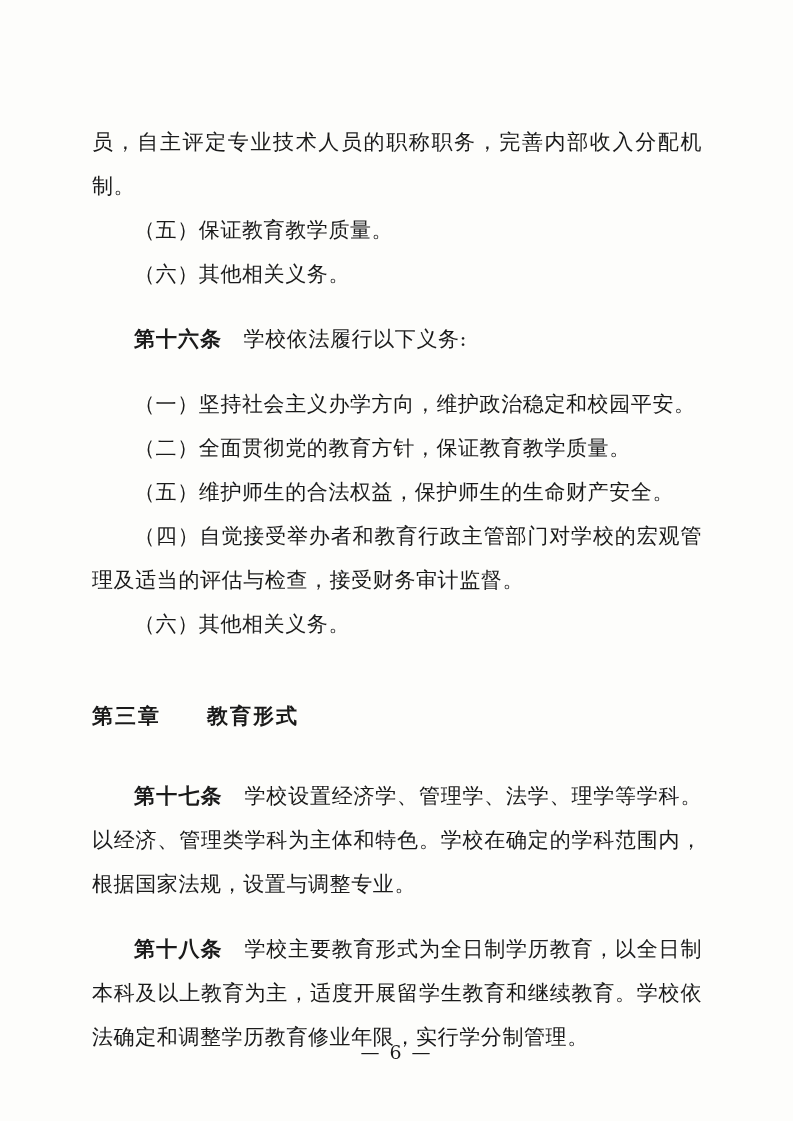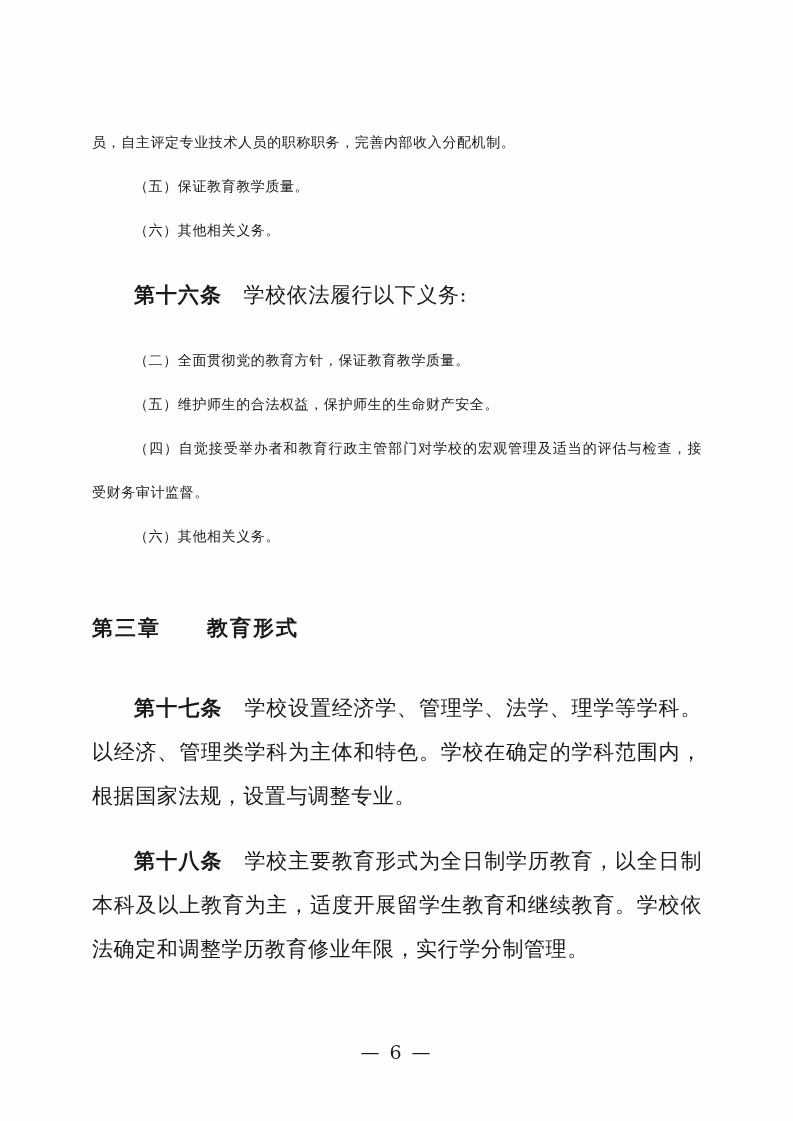--- a/index.html
+++ b/index.html
@@ -27,13 +27,14 @@
     width: 610px;
   }
   .para {
-    font-size: 14px;
+    font-size: 21px;
     line-height: 44px;
     letter-spacing: 0.6px;
     text-align: justify;
     text-justify: inter-ideograph;
     margin: 0 0 0 0;
     text-indent: 0;
+    font-family: Liberation Serif, serif;
   }
   .para.indent {
     text-indent: 42px;

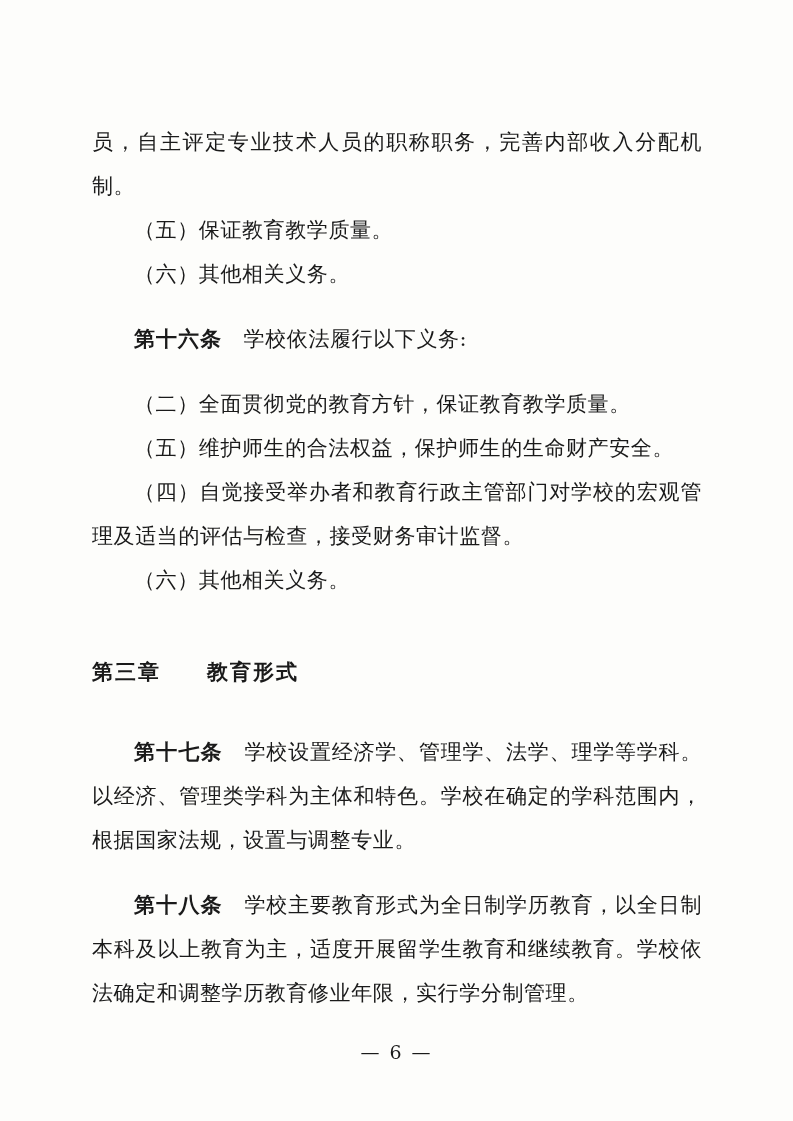--- a/index.html
+++ b/index.html
@@ -85,6 +85,7 @@
       <span class="art-no">第十六条</span><span>　学校依法履行以下义务:</span>
     </p>
 
+    <p class="para indent">（一）坚持社会主义办学方向，维护政治稳定和校园平安。</p>
 
     <p class="para indent">（二）全面贯彻党的教育方针，保证教育教学质量。</p>
 

